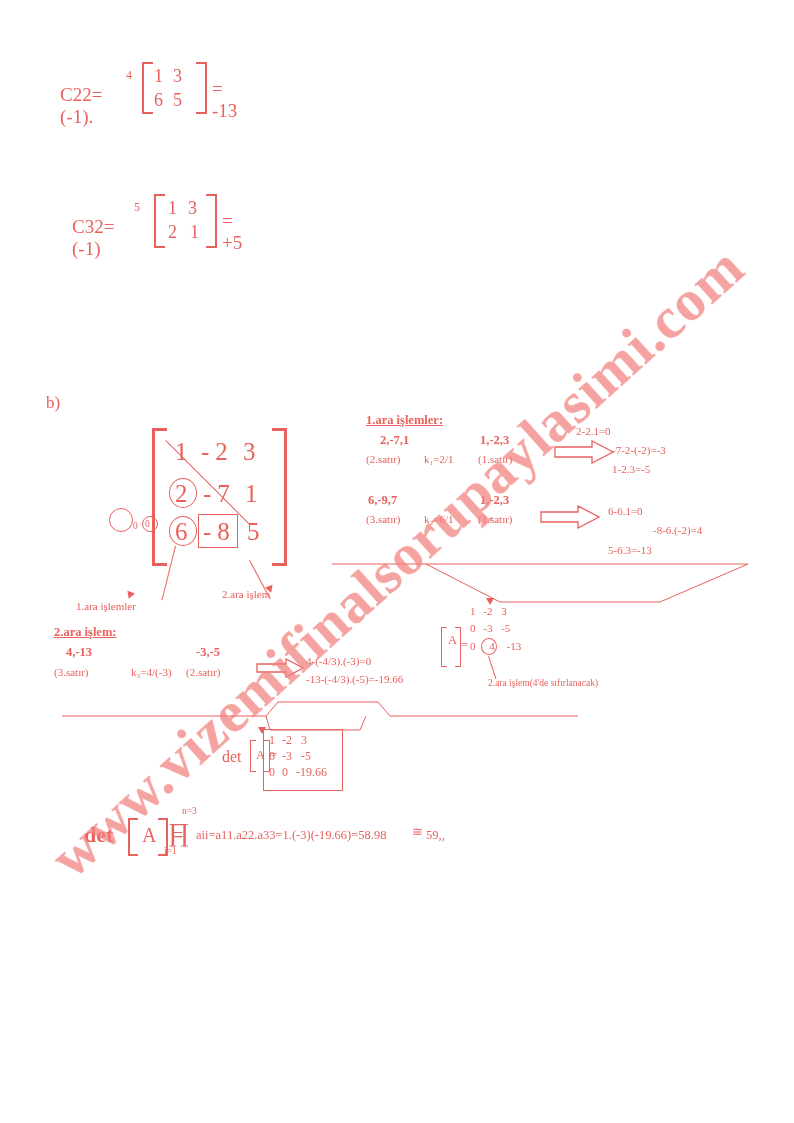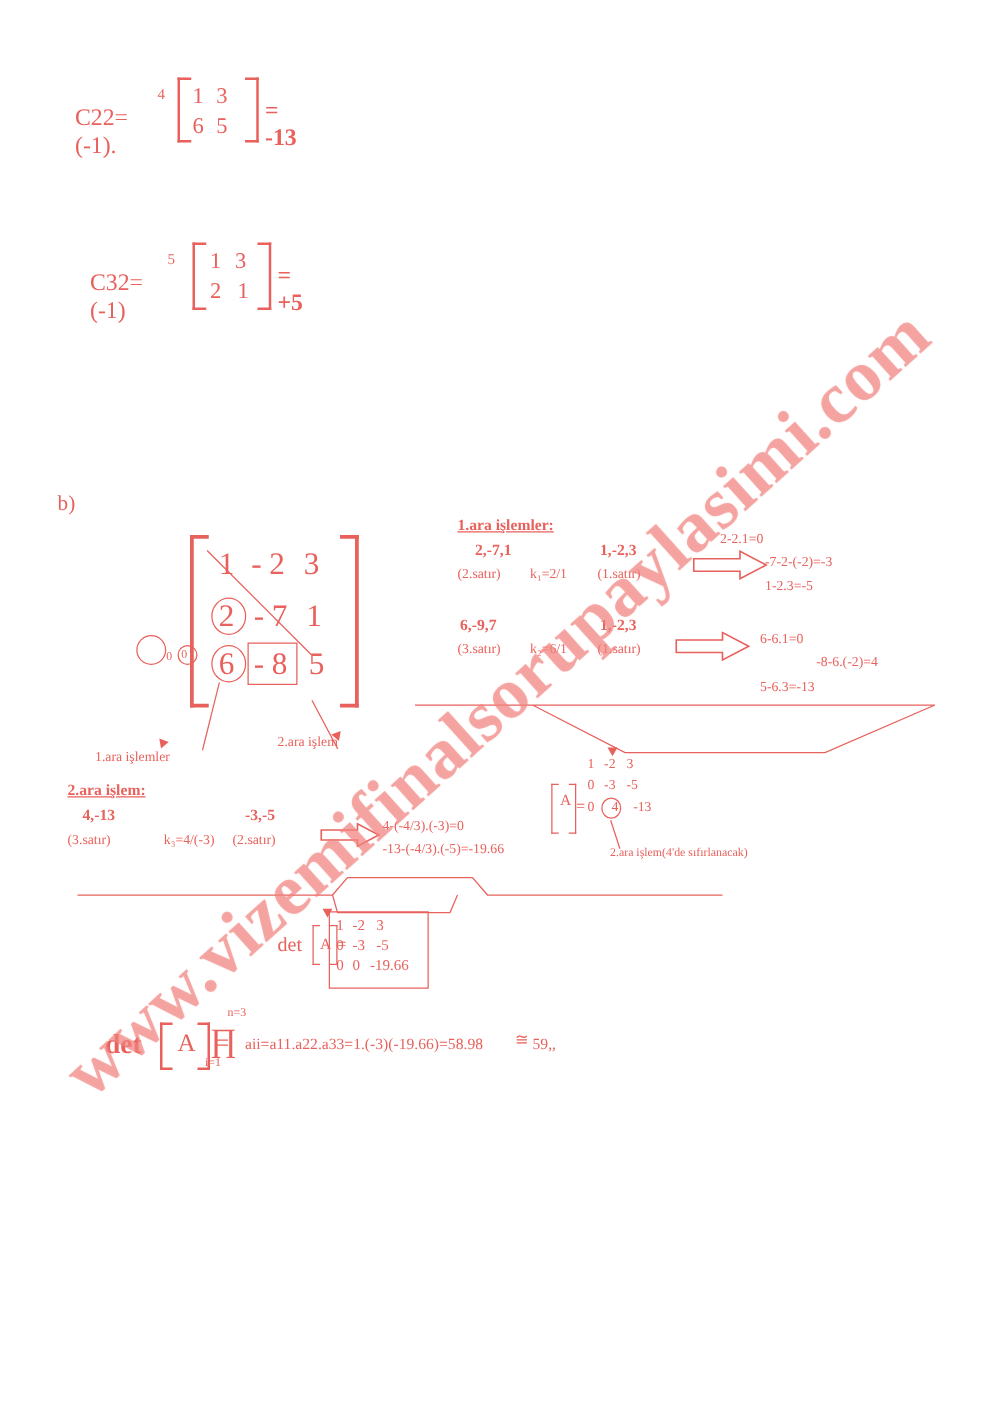--- a/index.html
+++ b/index.html
@@ -69,7 +69,6 @@
   .eqres {
     position: absolute;
     font-size: 19px;
-    font-weight: bold;
   }
 
   

